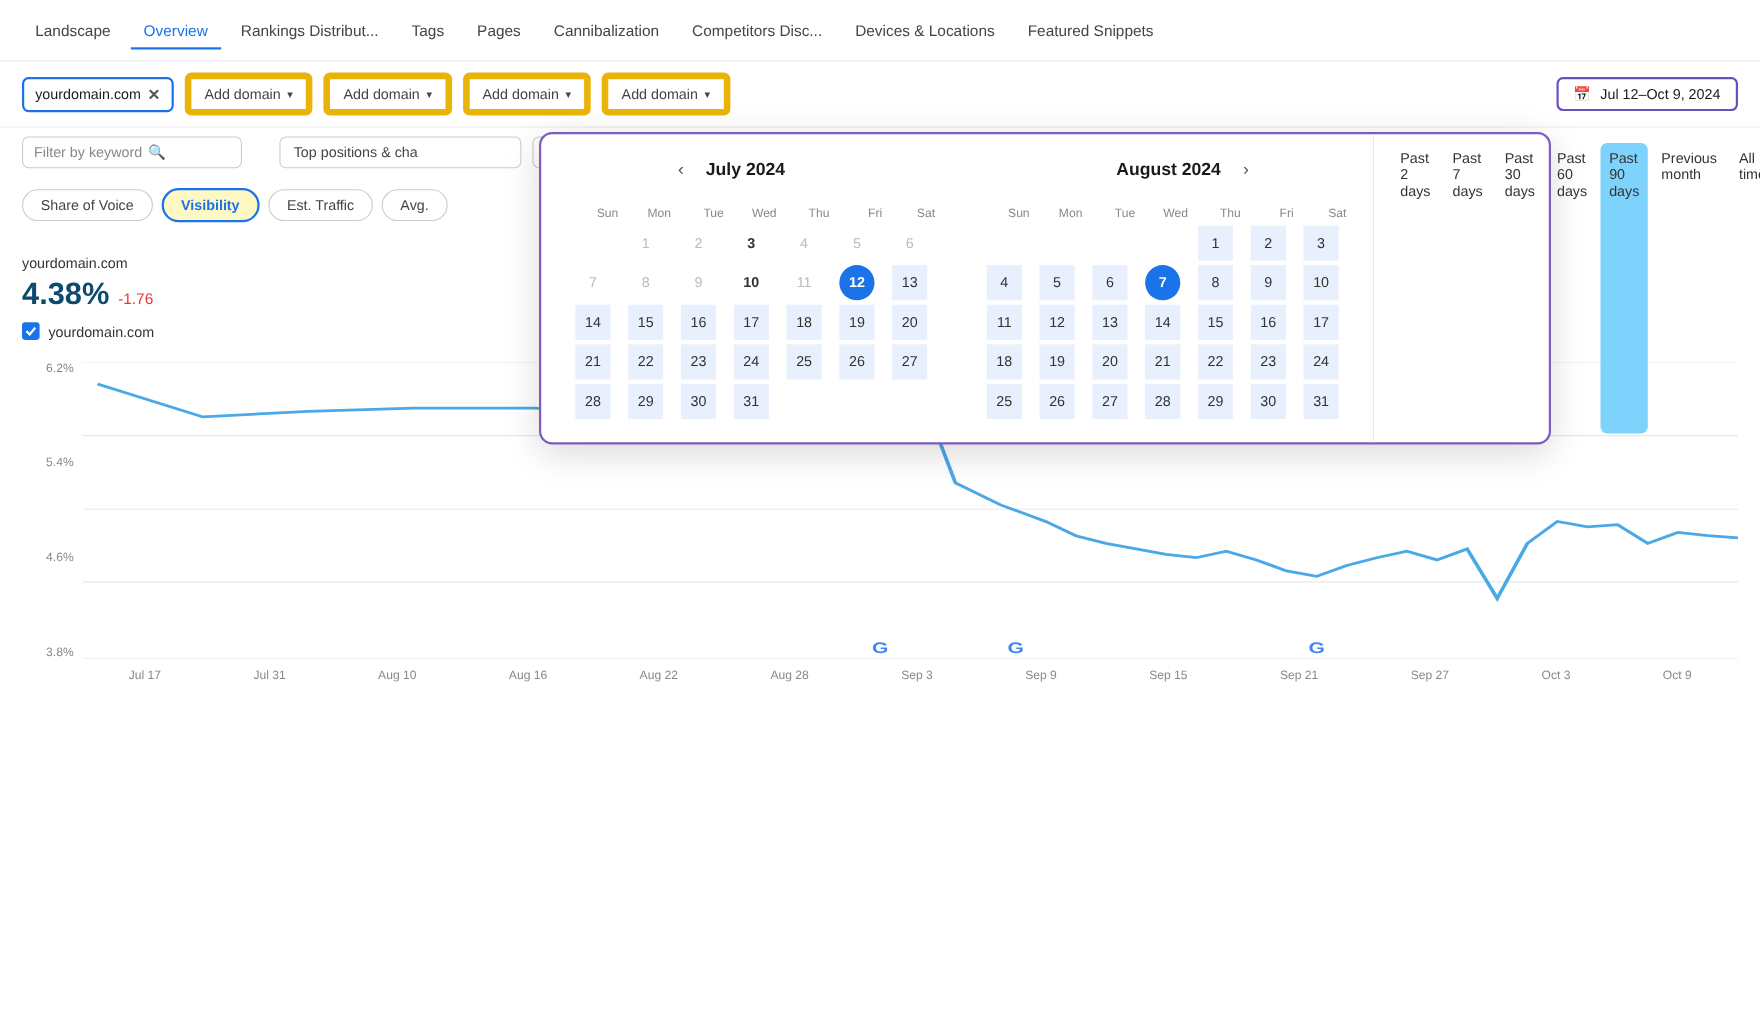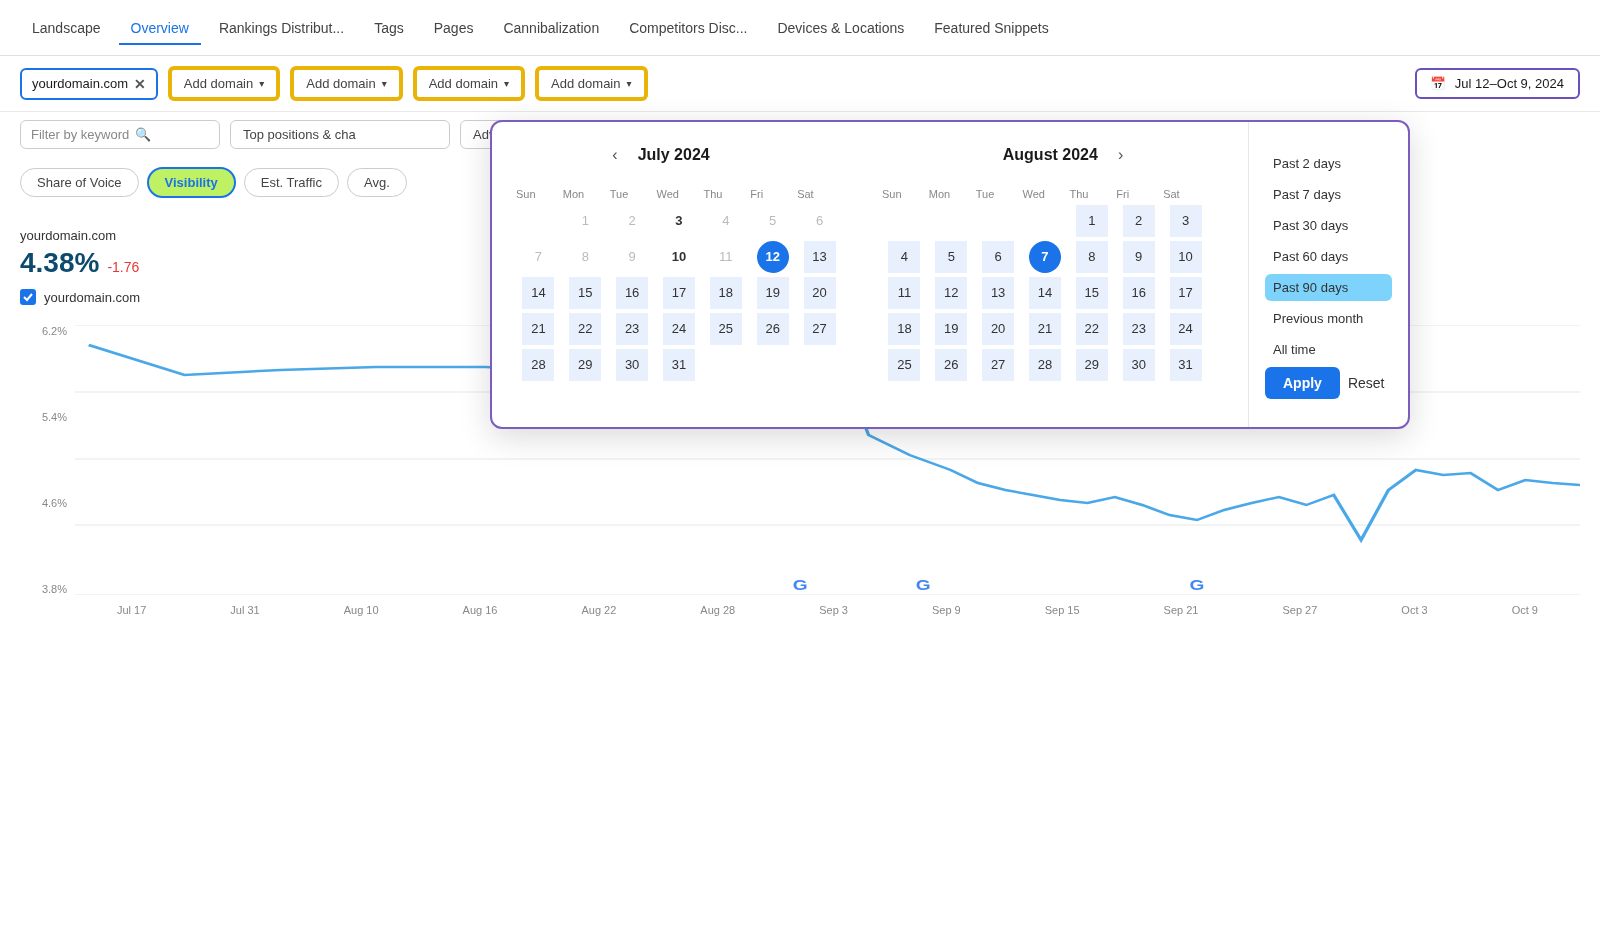--- a/index.html
+++ b/index.html
@@ -15,7 +15,7 @@
     .toolbar { display: flex; align-items: center; padding: 10px 20px; gap: 10px; border-bottom: 1px solid #e8e8e8; background: #fff; }
     .domain-chip { display: flex; align-items: center; gap: 6px; border: 2px solid #1a73e8; border-radius: 6px; padding: 6px 10px; font-size: 13px; font-weight: 500; color: #1a1a1a; }
     .domain-chip .close-x { cursor: pointer; color: #555; font-size: 14px; font-weight: bold; }
-    .add-domain-btn { display: flex; align-items: center; gap: 6px; border: 4px solid #eab308; border-radius: 6px; padding: 6px 12px; font-size: 13px; color: #444; cursor: pointer; background: #fff; }
+    .add-domain-btn { display: flex; align-items: center; gap: 6px; border: 6px solid #eab308; border-radius: 6px; padding: 6px 12px; font-size: 13px; color: #444; cursor: pointer; background: #fff; }
     .add-domain-btn .chevron { font-size: 10px; }
     .date-btn { display: flex; align-items: center; gap: 8px; border: 2px solid #6b4fbb; border-radius: 6px; padding: 6px 14px; font-size: 13px; font-weight: 500; color: #1a1a1a; cursor: pointer; margin-left: auto; background: #fff; }
 

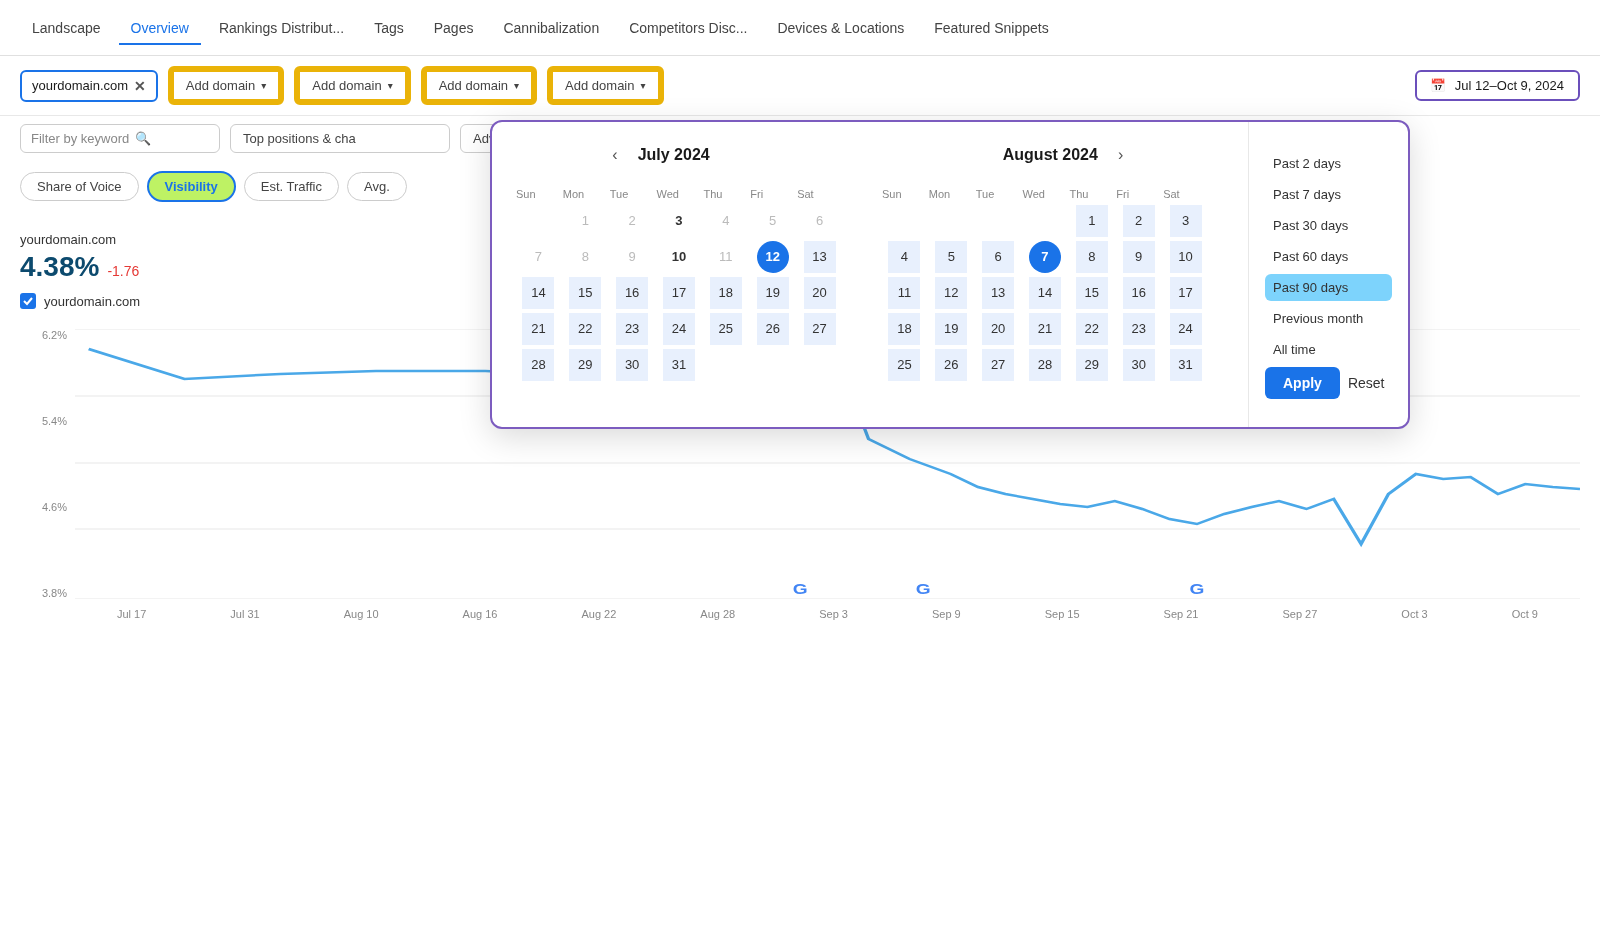--- a/index.html
+++ b/index.html
@@ -22,7 +22,7 @@
     
     .filter-row { display: flex; align-items: center; padding: 8px 20px; gap: 10px; background: #fff; }
     .keyword-filter { display: flex; align-items: center; border: 1px solid #ccc; border-radius: 6px; padding: 6px 10px; font-size: 13px; color: #888; gap: 6px; width: 200px; }
-    .positions-filter { display: flex; align-items: center; border: 1px solid #ccc; border-radius: 6px; padding: 6px 12px; font-size: 13px; color: #444; gap: 6px; width: 220px; }
+    .positions-filter { display: flex; align-items: center; border: 1px solid #ccc; border-radius: 6px; padding: 6px 12px; font-size: 13px; color: #444; gap: 6px; width: 220px; margin-left: 24px; }
     .advanced-filters-btn { display: flex; align-items: center; gap: 6px; border: 1px solid #ccc; border-radius: 6px; padding: 6px 12px; font-size: 13px; color: #444; cursor: pointer; background: #fff; }
 
     

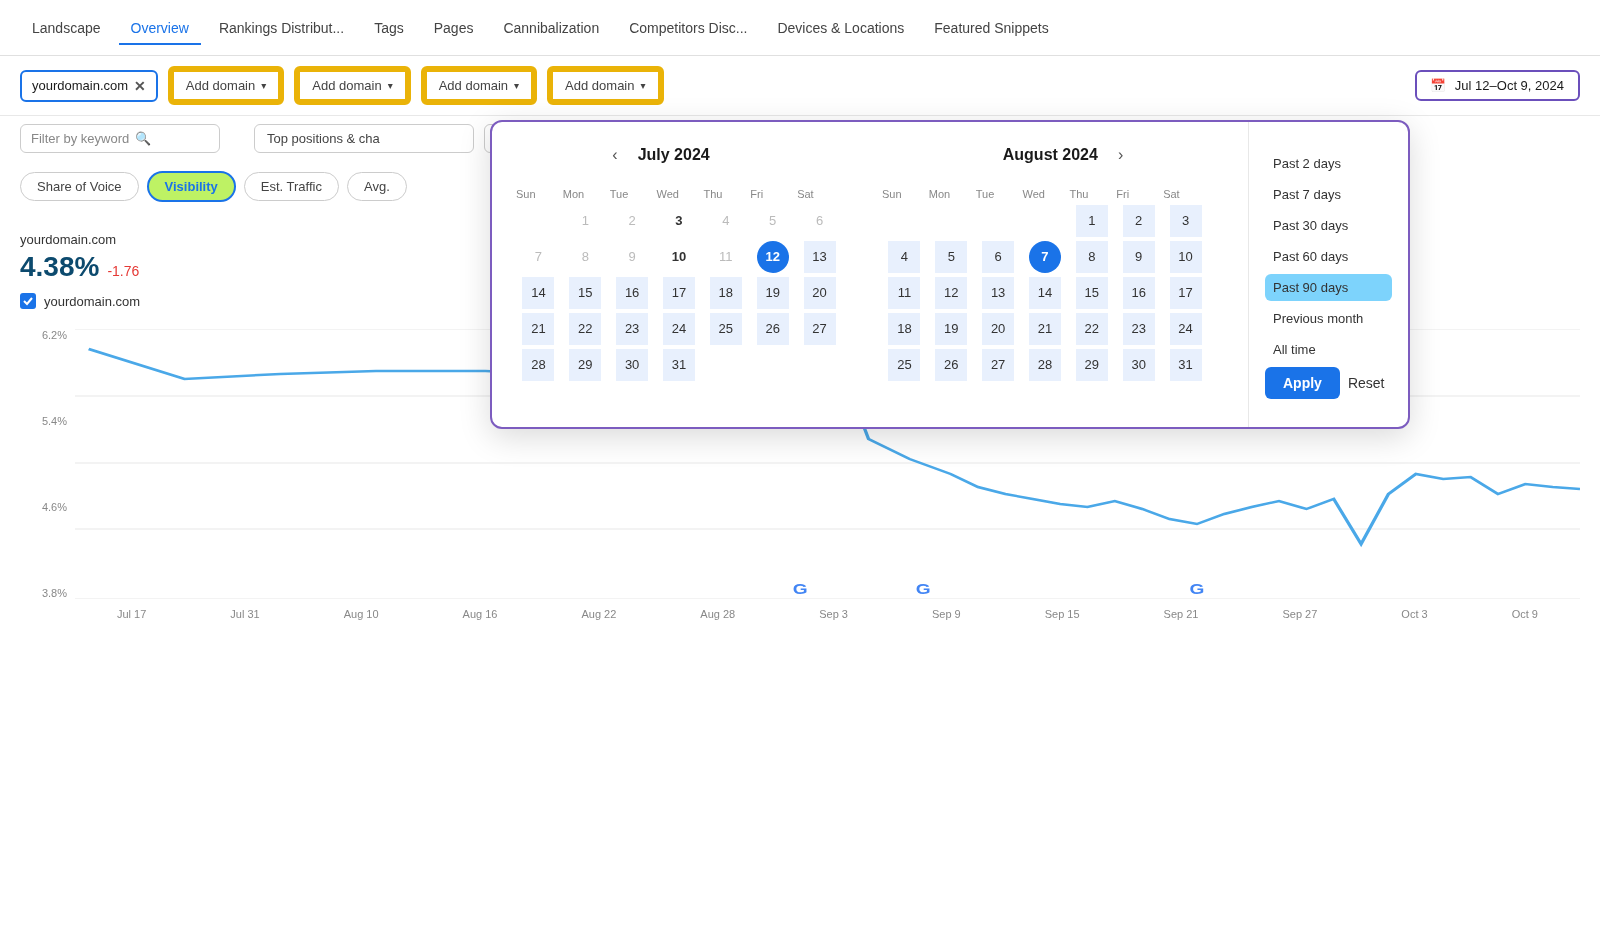--- a/index.html
+++ b/index.html
@@ -66,7 +66,7 @@
     .cal-day.bold { font-weight: 700; }
 
     
-    .calendar-sidebar { width: 160px; border-left: 1px solid #e8e8e8; padding: 28px 16px; display: flex; flex-direction: column; gap: 4px; margin-left: 16px; }
+    .calendar-sidebar { width: 160px; border-left: 1px solid #e8e8e8; padding: 8px 16px; display: flex; flex-direction: row; gap: 4px; }
     .preset-item { font-size: 13px; color: #333; padding: 6px 8px; cursor: pointer; border-radius: 6px; }
     .preset-item.active { background: #7dd3fc; font-weight: 500; }
     .sidebar-actions { margin-top: auto; display: flex; gap: 8px; align-items: center; }

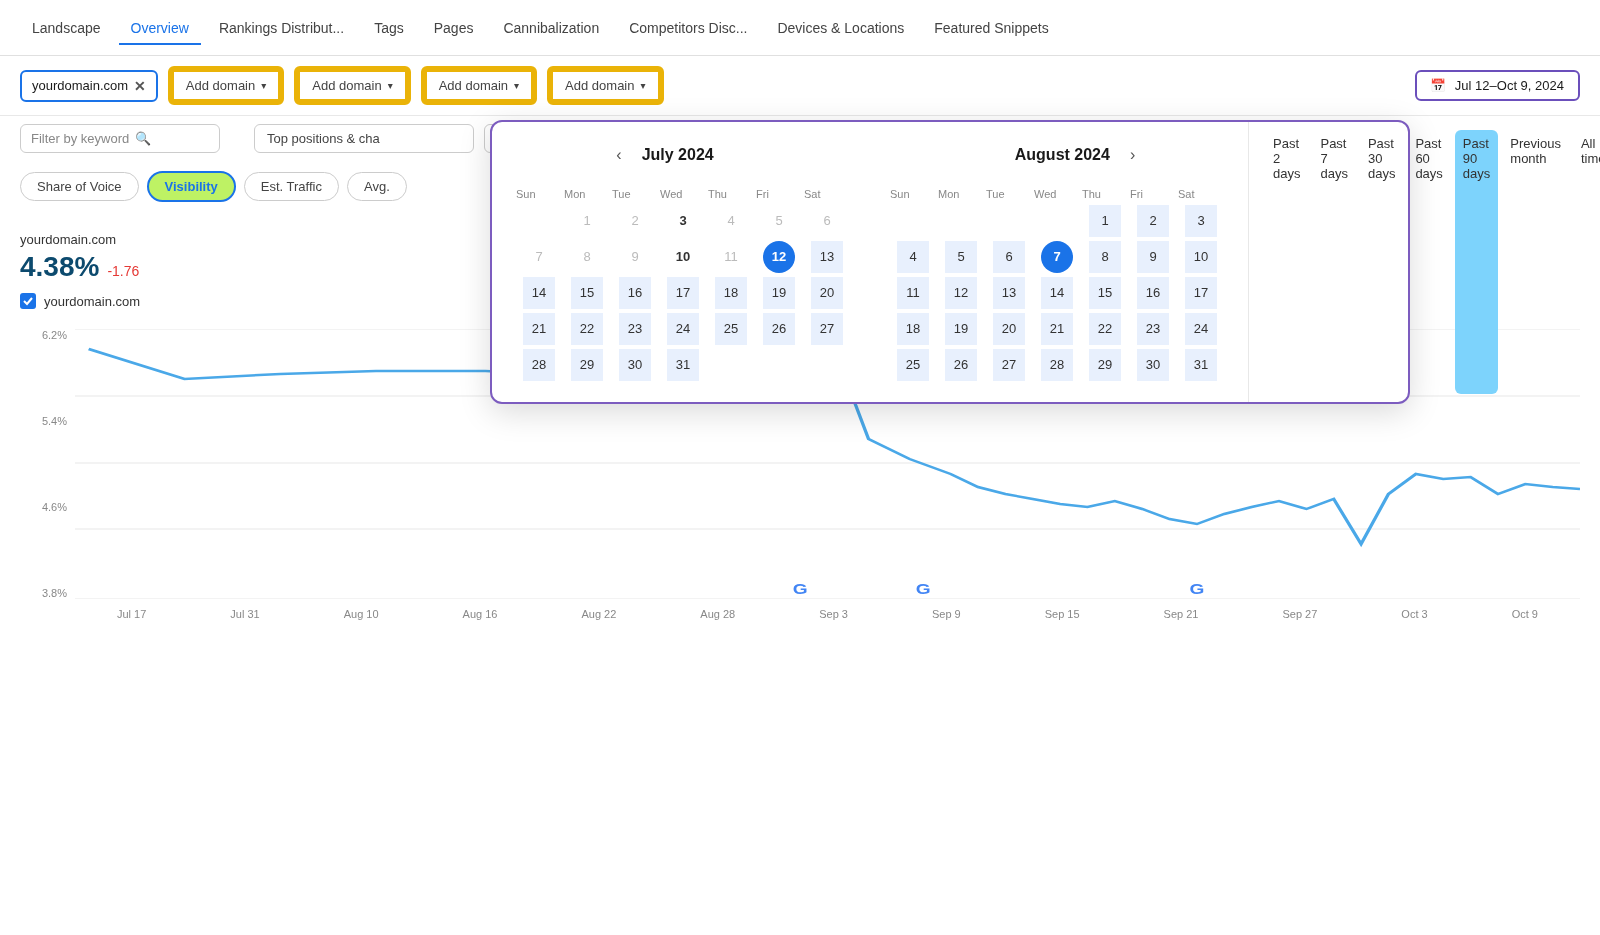--- a/index.html
+++ b/index.html
@@ -28,7 +28,7 @@
     
     .tabs-row { display: flex; align-items: center; padding: 10px 20px; gap: 8px; background: #fff; }
     .tab-btn { border: 1px solid #ccc; border-radius: 20px; padding: 6px 16px; font-size: 13px; color: #444; cursor: pointer; background: #fff; }
-    .tab-btn.active { border: 2px solid #1a73e8; color: #1a73e8; font-weight: 600; background: #bef264; }
+    .tab-btn.active { border: 2px solid #1a73e8; color: #1a73e8; font-weight: 600; background: #fef9c3; }
 
     
     .chart-area { position: relative; padding: 20px 20px 0 20px; background: #fff; }

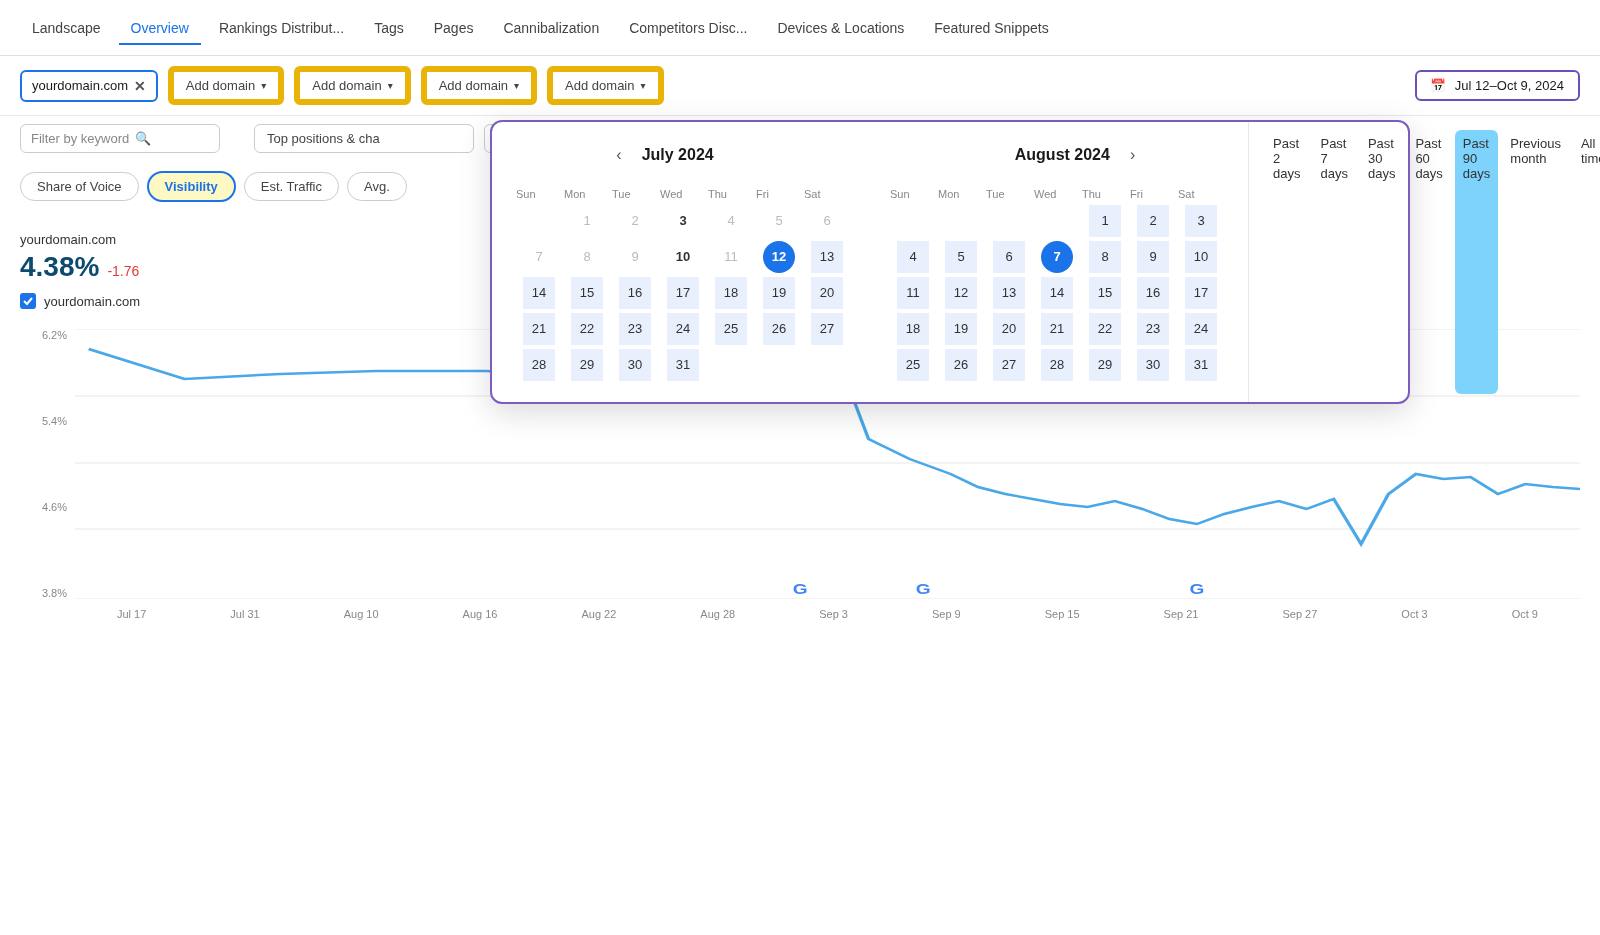--- a/index.html
+++ b/index.html
@@ -56,7 +56,7 @@
     .month-nav { cursor: pointer; font-size: 16px; color: #555; padding: 4px 8px; background: none; border: none; }
     .month-title { font-size: 16px; font-weight: 700; color: #1a1a1a; }
     .cal-grid { display: grid; grid-template-columns: repeat(7, 1fr); gap: 2px; }
-    .cal-header { font-size: 11px; color: #888; text-align: left; padding: 4px 0; font-weight: 500; }
+    .cal-header { font-size: 11px; color: #888; text-align: right; padding: 4px 0; font-weight: 500; }
     .cal-day { font-size: 13px; text-align: center; padding: 6px 4px; border-radius: 50%; cursor: pointer; color: #333; line-height: 1.6; width: 32px; height: 32px; display: flex; align-items: center; justify-content: center; margin: 1px auto; }
     .cal-day.empty { color: transparent; cursor: default; }
     .cal-day.muted { color: #bbb; }

